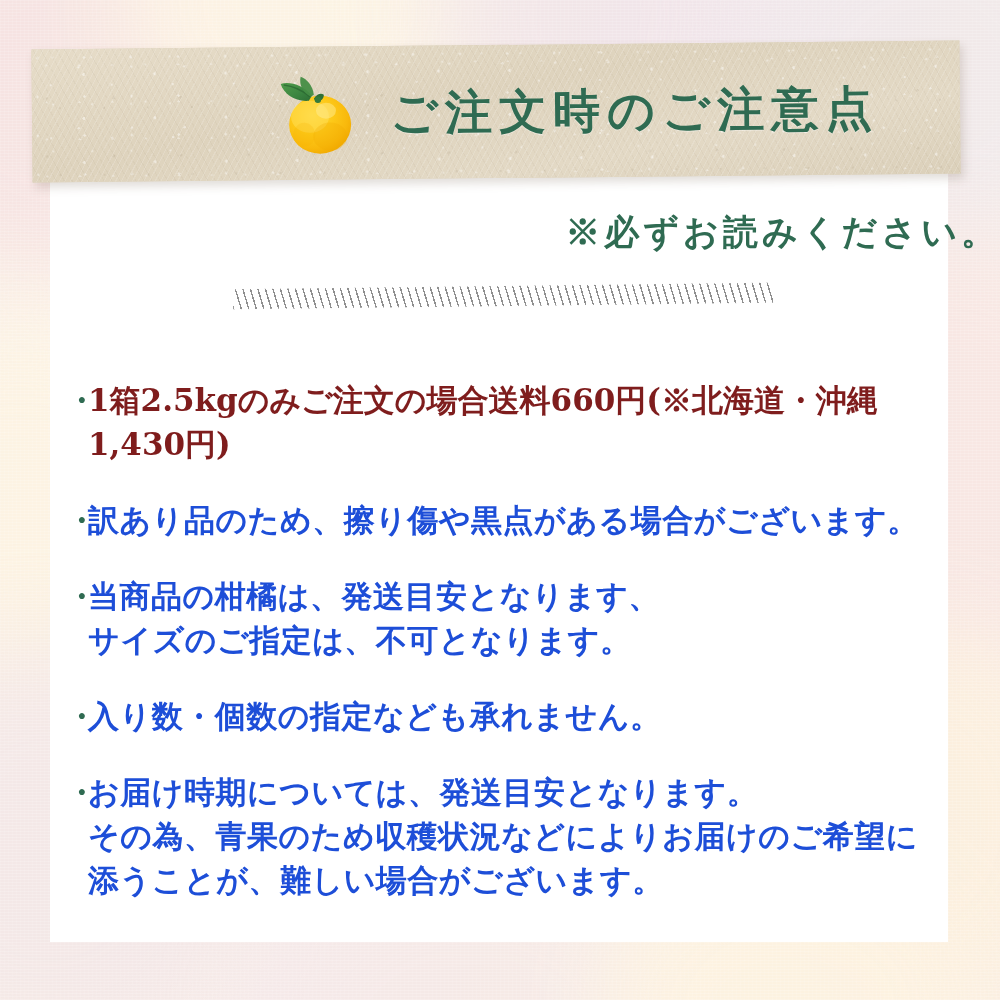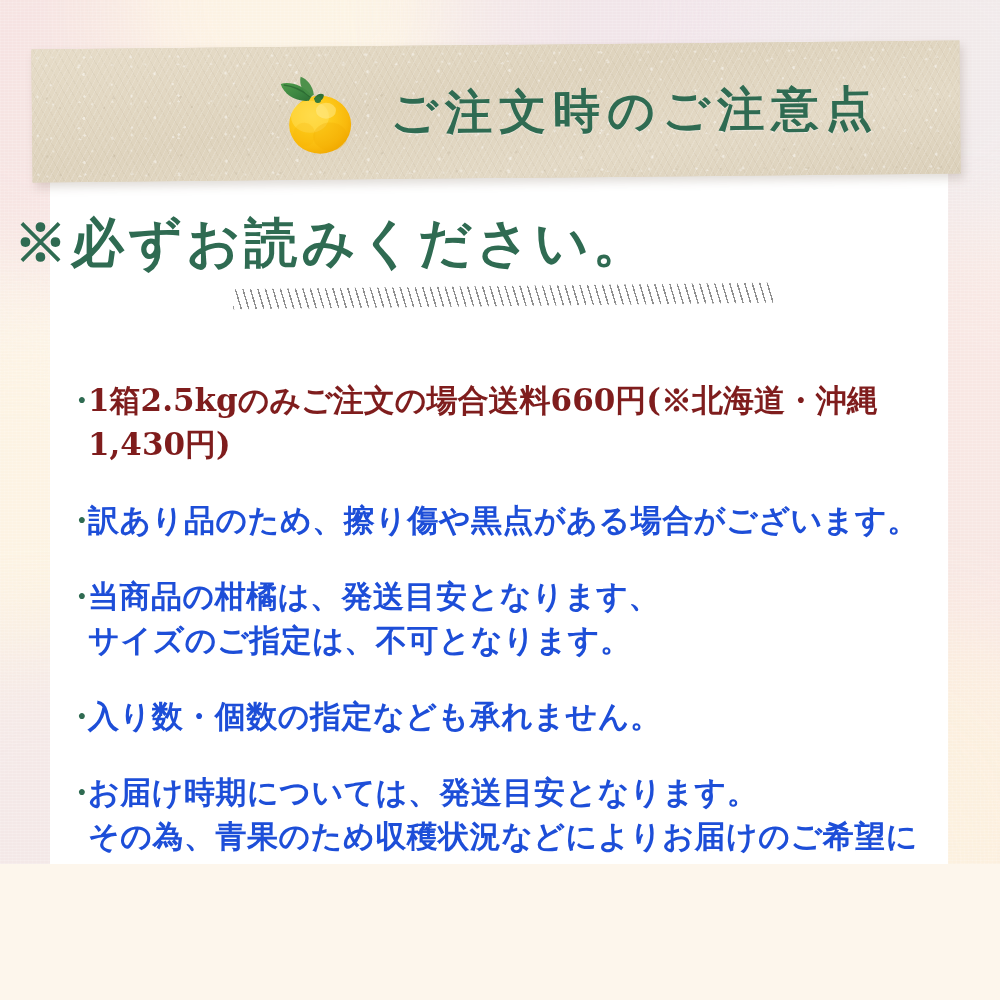--- a/index.html
+++ b/index.html
@@ -19,7 +19,7 @@
   #canvas {
     position: relative;
     width: 1000px;
-    height: 864px;
+    height: 1000px;
     overflow: hidden;
     background: #fbf3e6;
   }

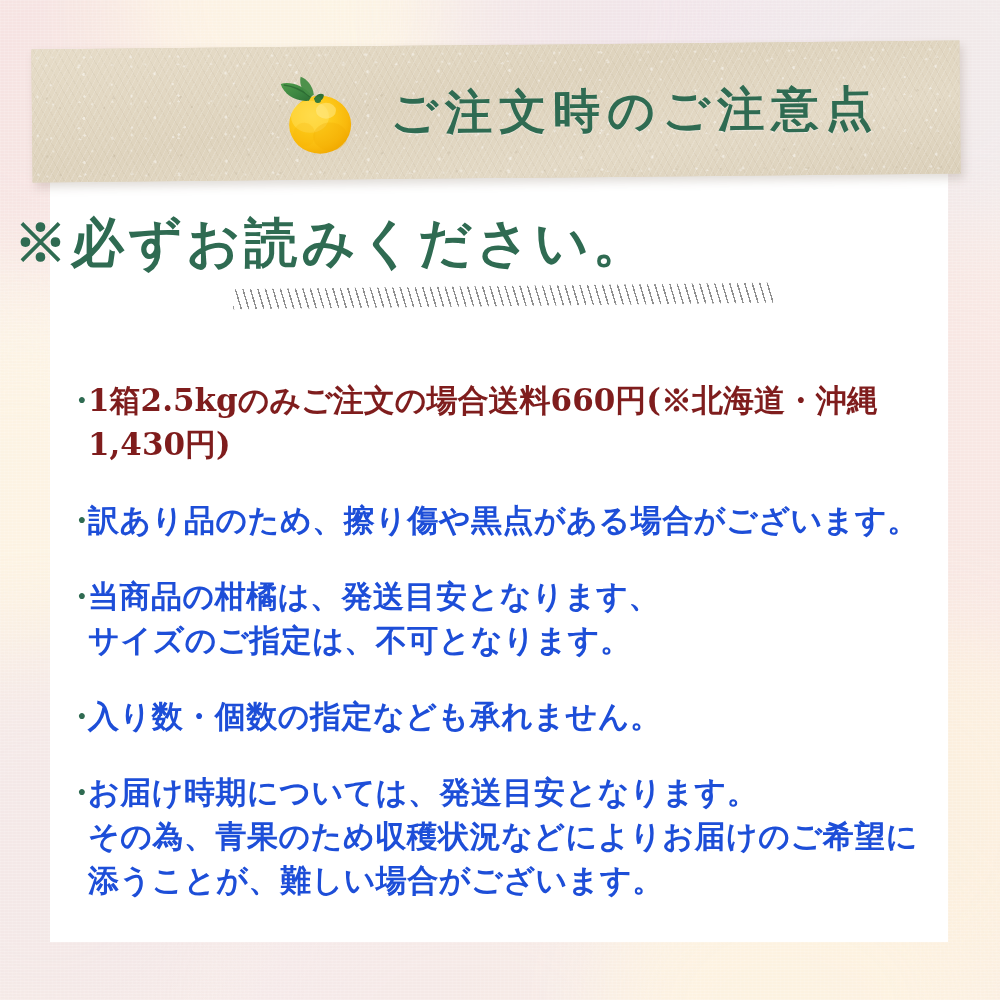--- a/index.html
+++ b/index.html
@@ -146,9 +146,9 @@
     left: 0;
     right: 0;
     top: 212px;
-    text-align: left;
+    text-align: right;
     z-index: 6;
-    font-size: 53px;
+    font-size: 35px;
     line-height: 1.15;
     letter-spacing: 4px;
     font-weight: 700;

